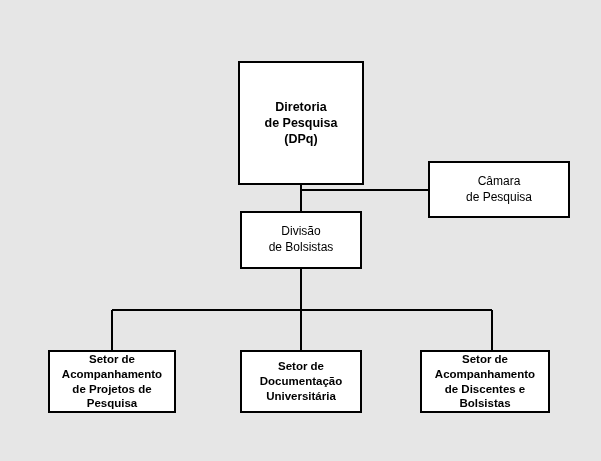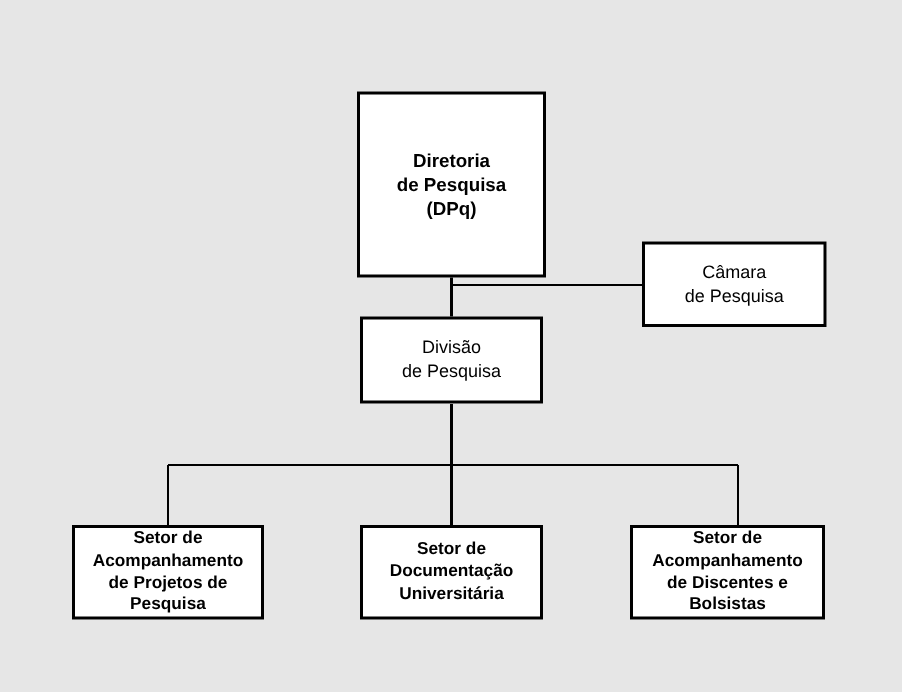--- a/index.html
+++ b/index.html
@@ -52,7 +52,7 @@
   }
   #node-camara {
     left: 428px; top: 161px;
-    width: 123px; height: 57px;
+    width: 142px; height: 57px;
     font-size: 12px;
     font-weight: normal;
   }

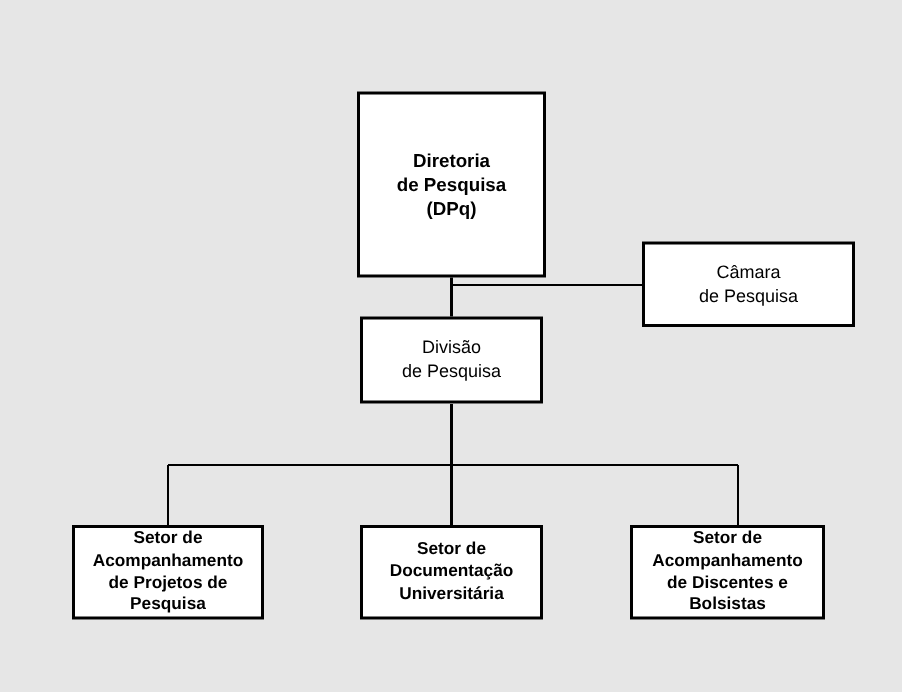--- a/index.html
+++ b/index.html
@@ -116,7 +116,7 @@
 
   <div class="org-box" id="node-divisao">
     <span class="box-label">Divisão
-de Pesquisa</span>
+de Bolsistas</span>
   </div>
 
   <div class="org-box" id="node-setor-projetos">

